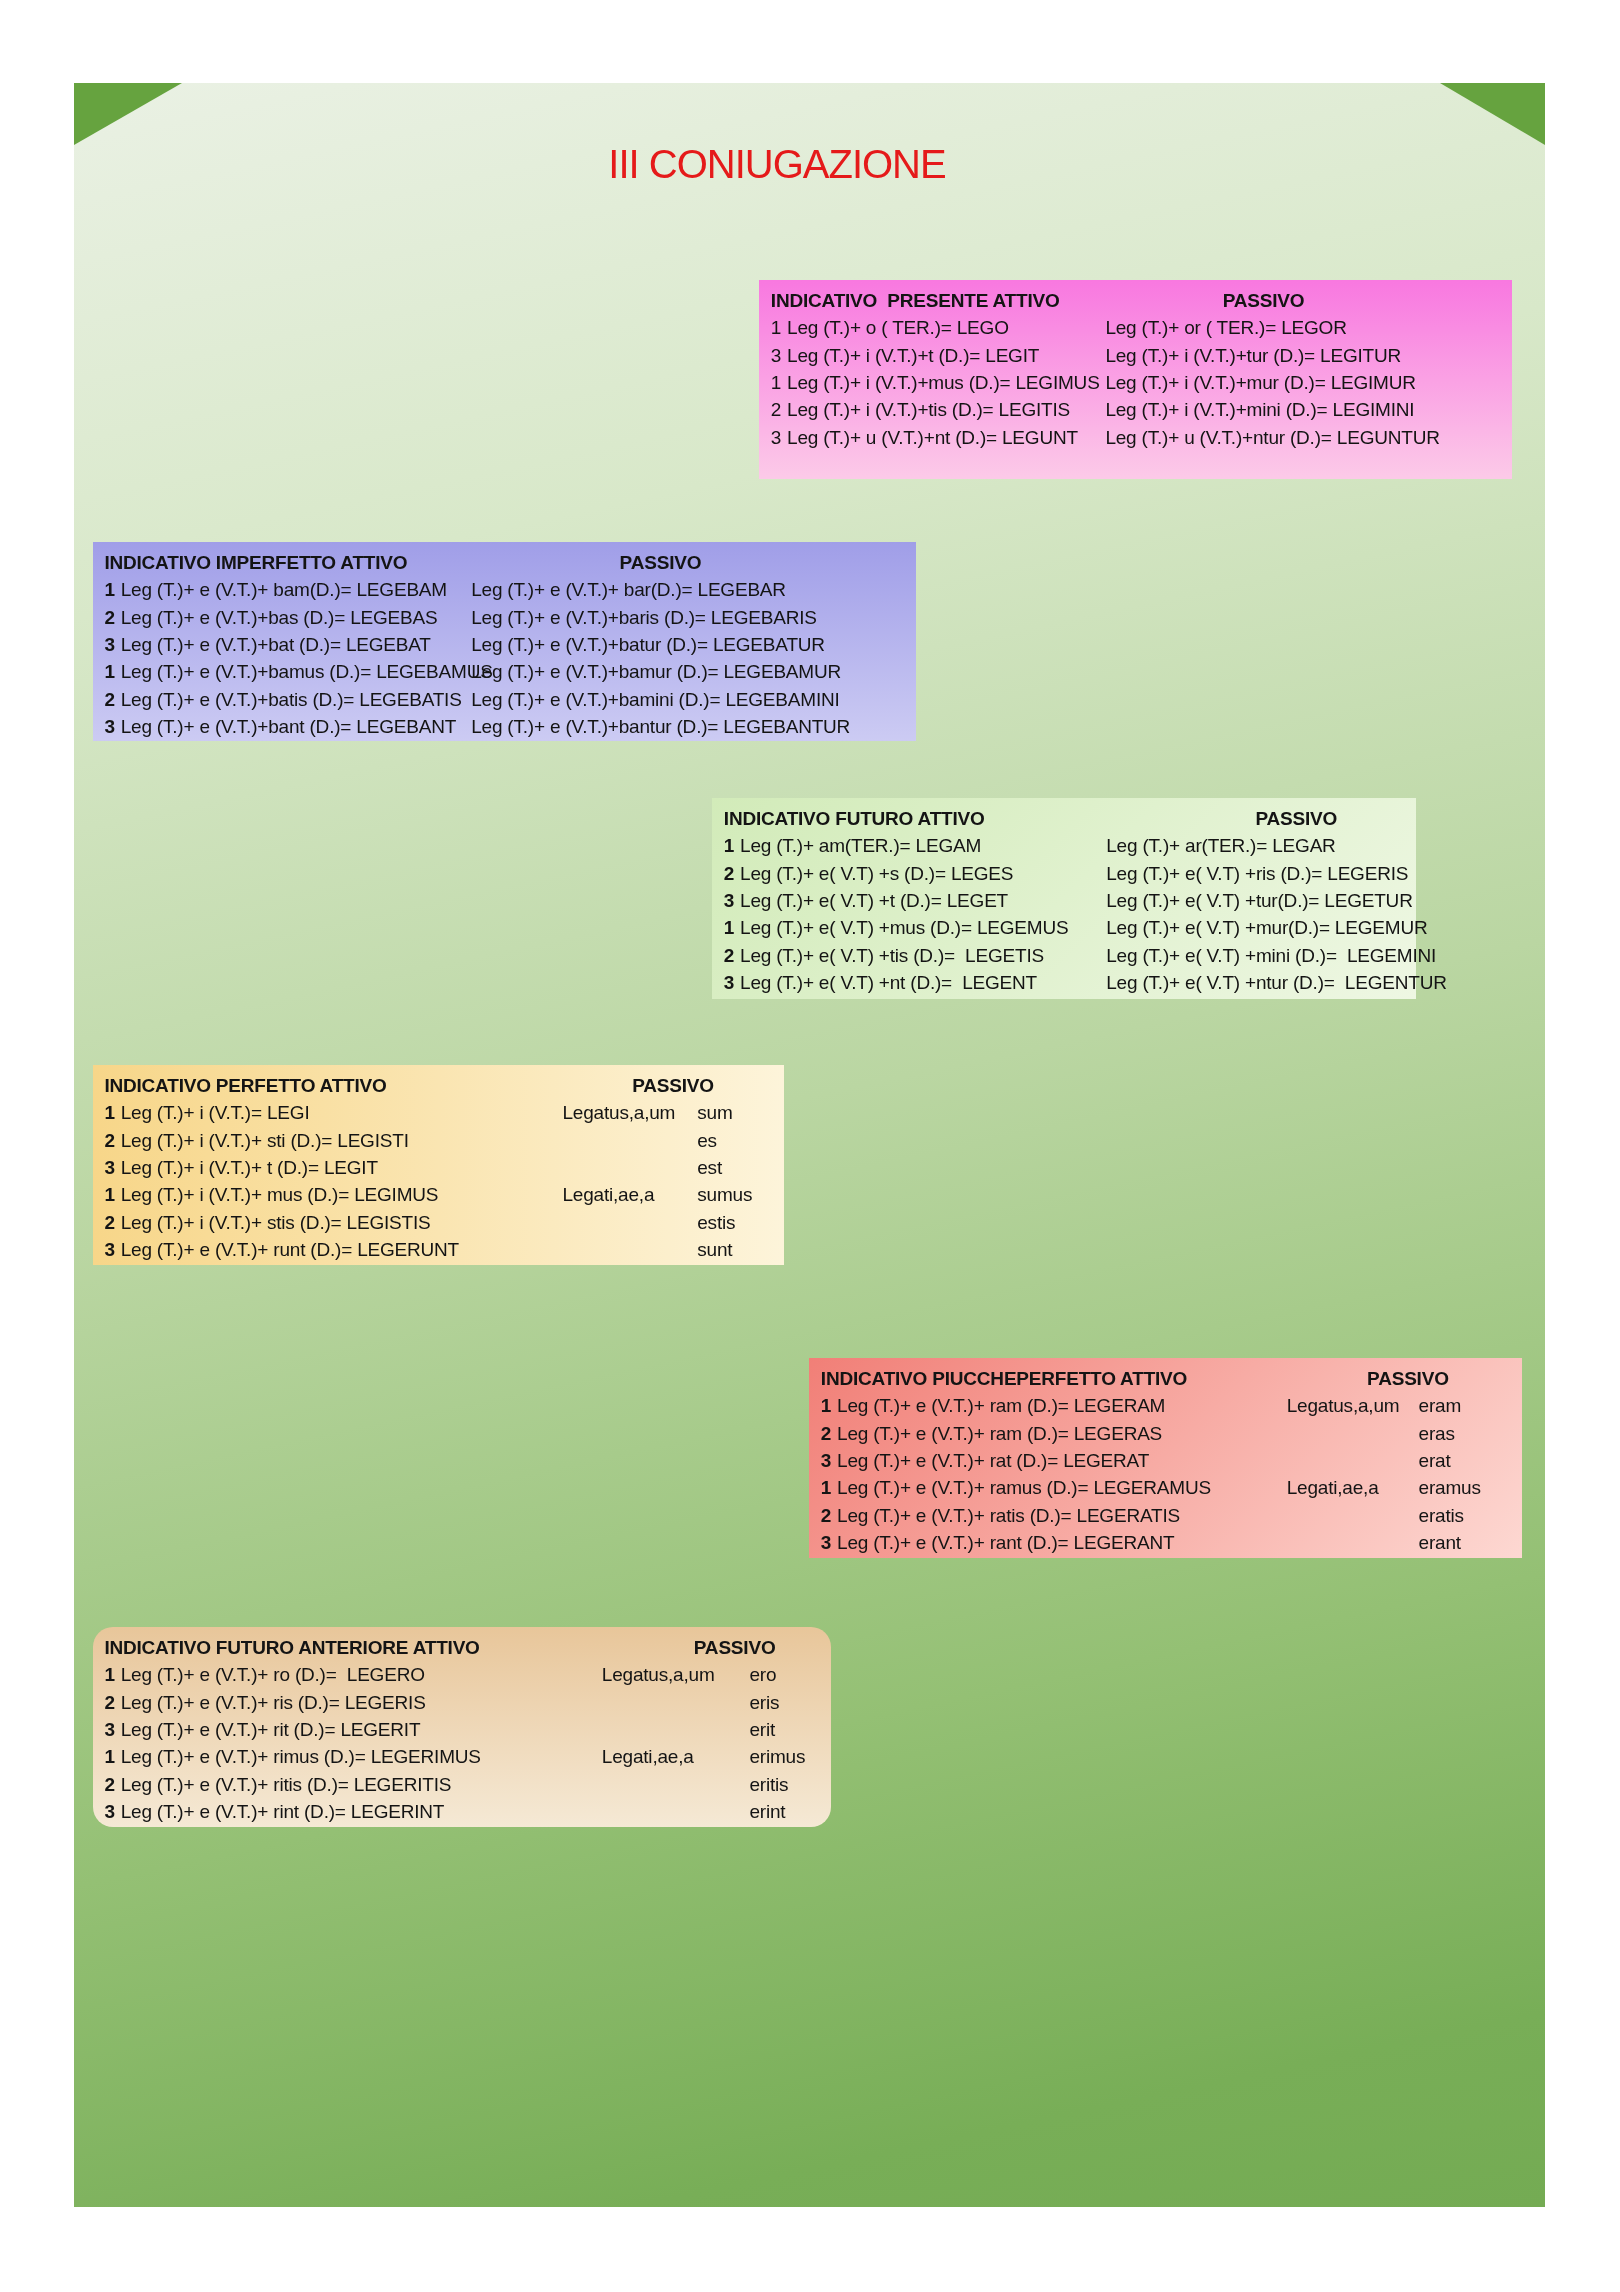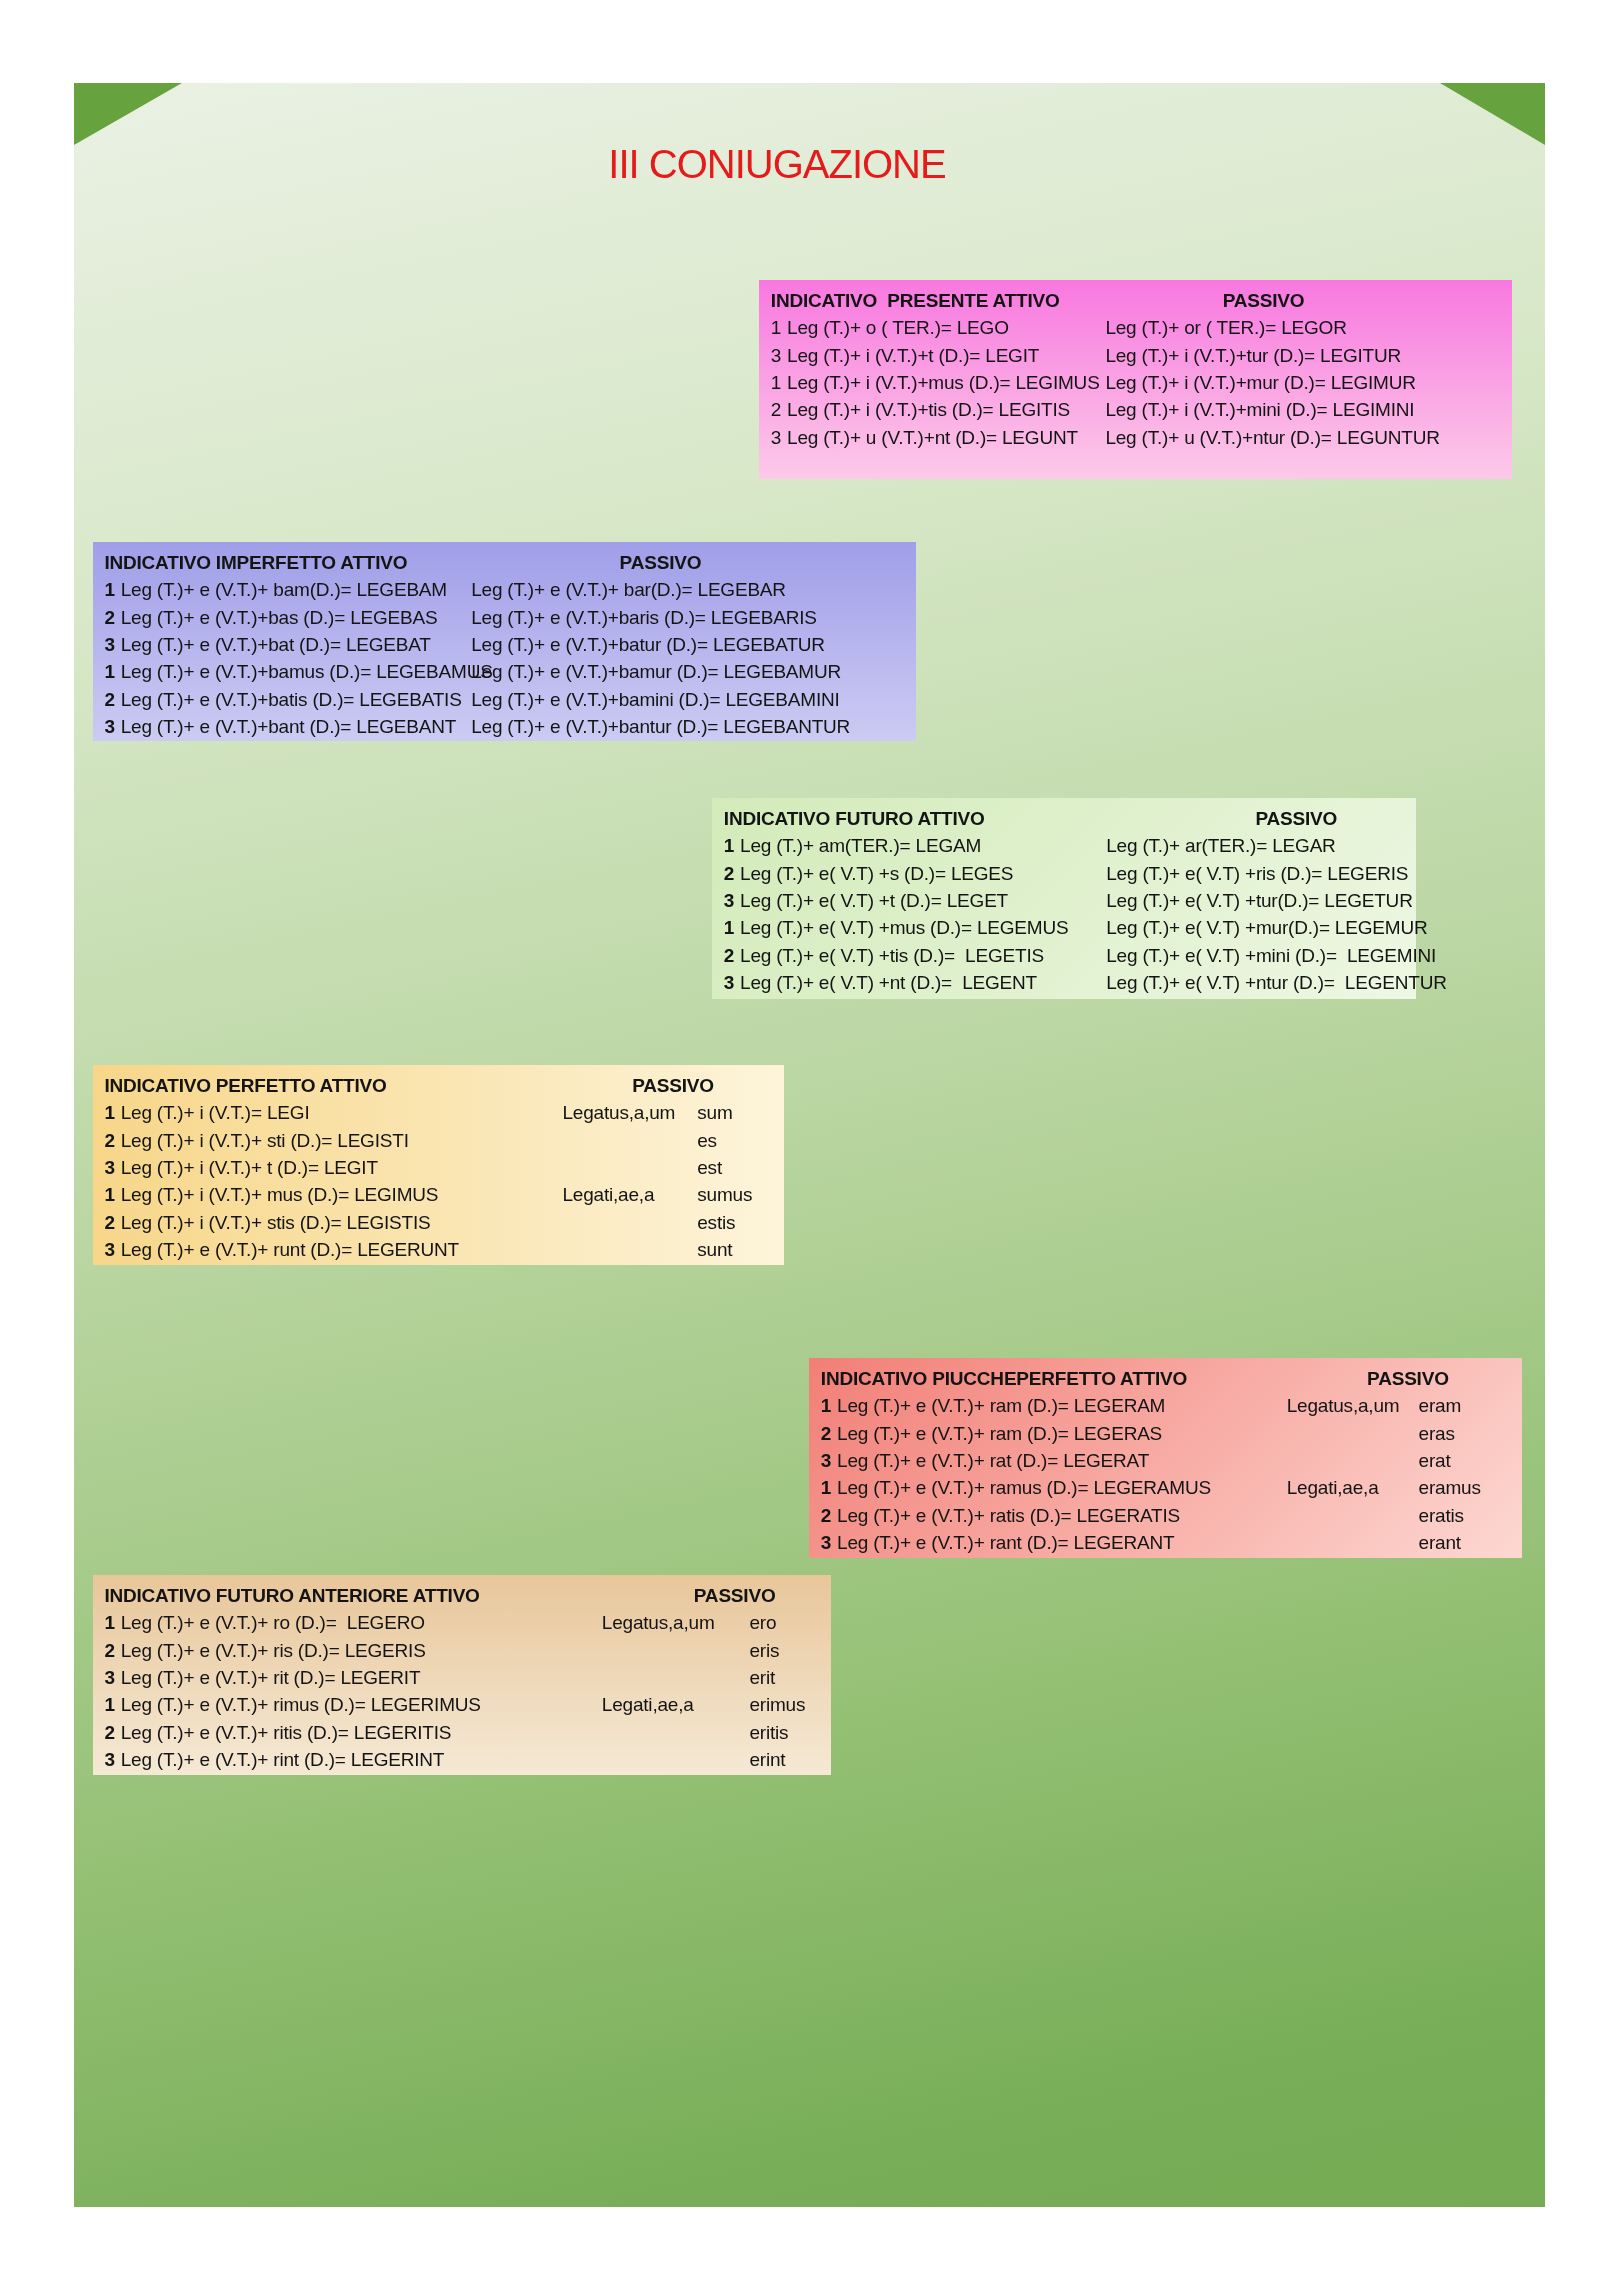--- a/index.html
+++ b/index.html
@@ -45,7 +45,7 @@
   .t4 .aux{left:85.5%;}
   .t4 .ph{left:84%;}
 
-  .t5{left:18.6px;top:1492px;width:738px;height:200px;background:linear-gradient(180deg,#e8c69a,#f5e9d5);}
+  .t5{left:18.6px;top:1544px;width:738px;height:200px;background:linear-gradient(180deg,#e8c69a,#f5e9d5);border-radius:20px;}
   .t5 .part{left:69%;}
   .t5 .aux{left:89%;}
   .t5 .ph{left:87%;}

